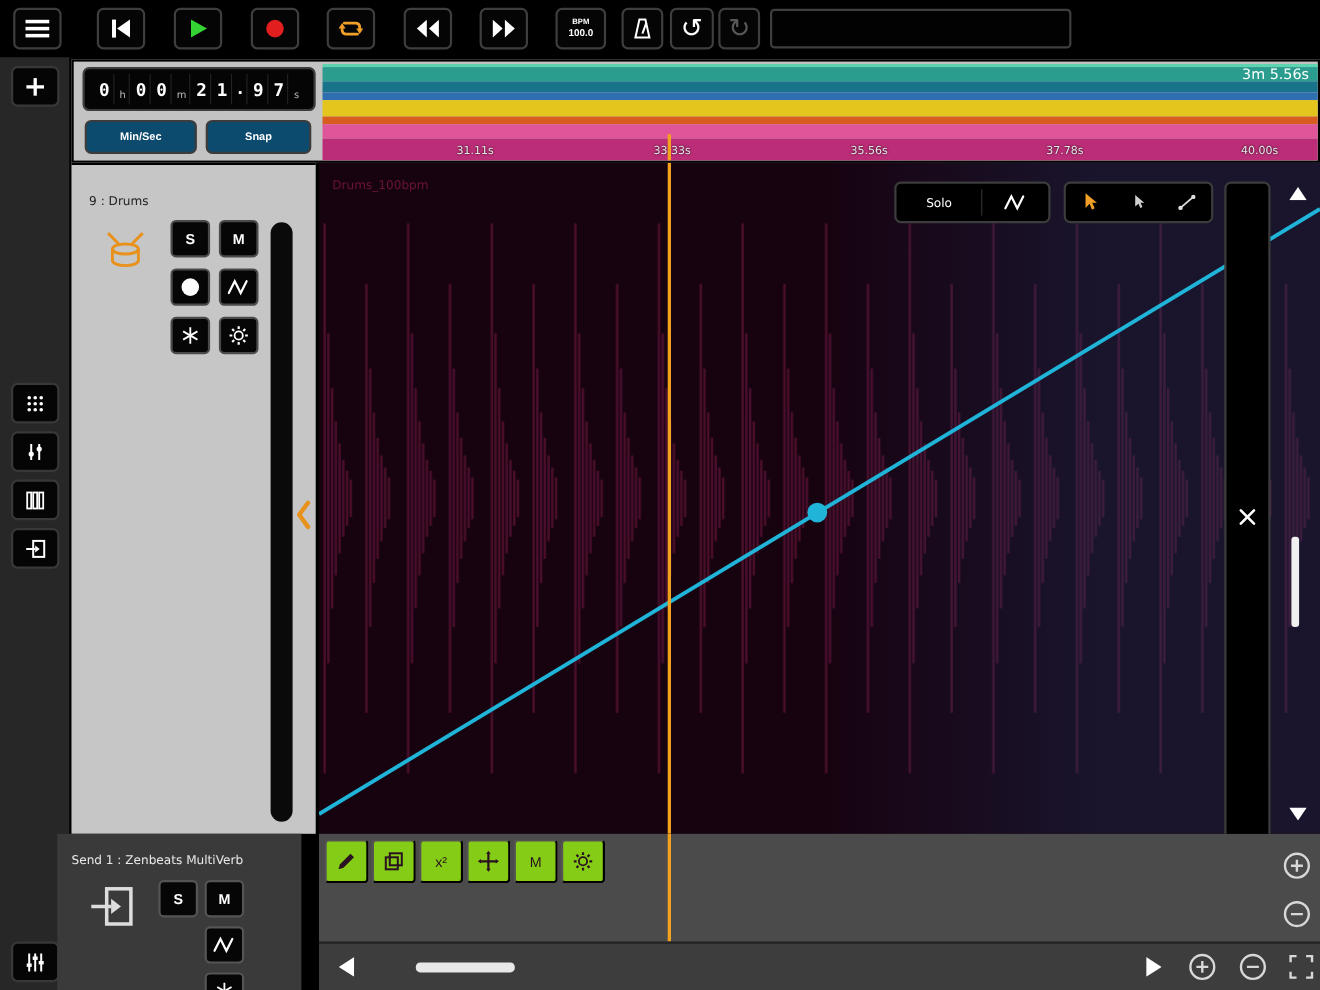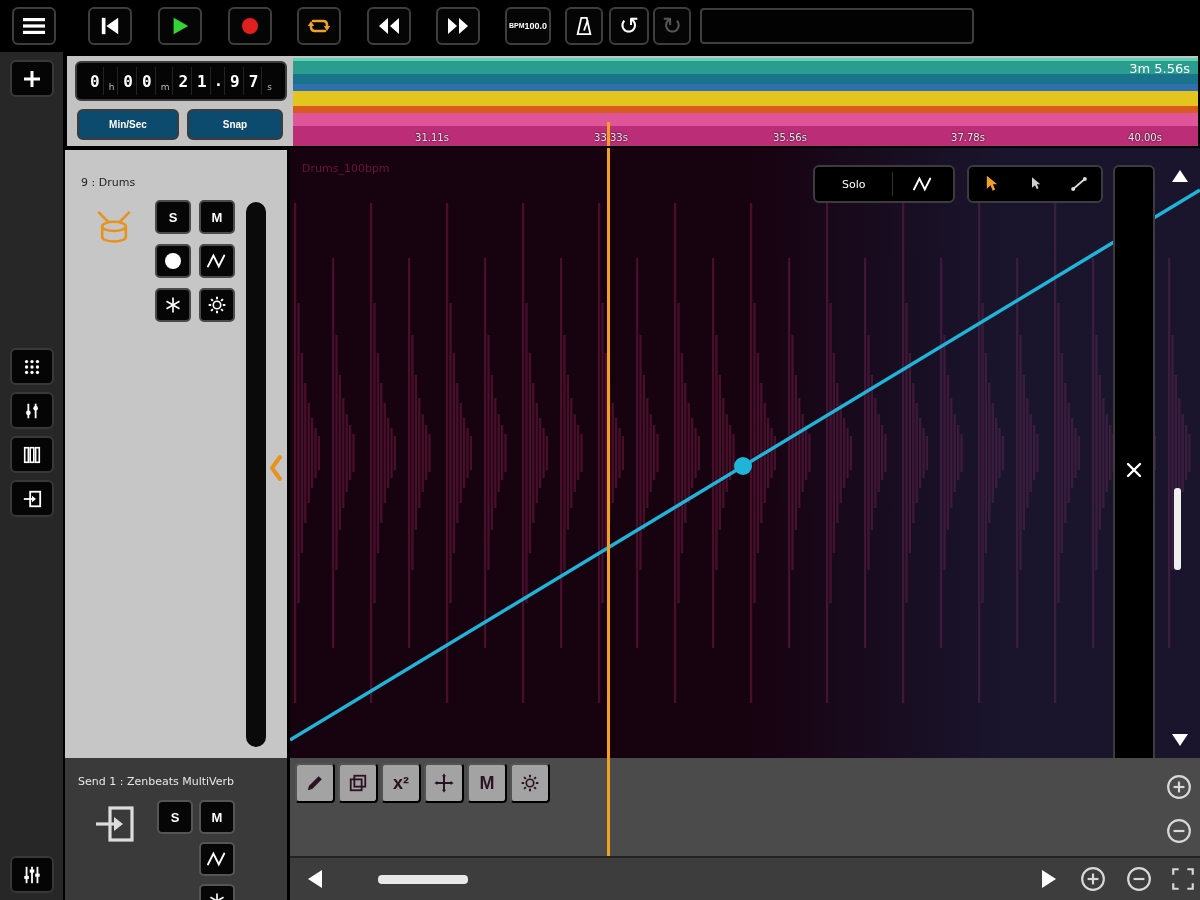--- a/index.html
+++ b/index.html
@@ -126,7 +126,7 @@
       </svg>
     </button>
 
-    <button class="tbtn" style="left:505px;width:46px;flex-direction:row">
+    <button class="tbtn" style="left:505px;width:46px;flex-direction:column">
       <span class="bpm-label">BPM</span>
       <span class="bpm-value">100.0</span>
     </button>

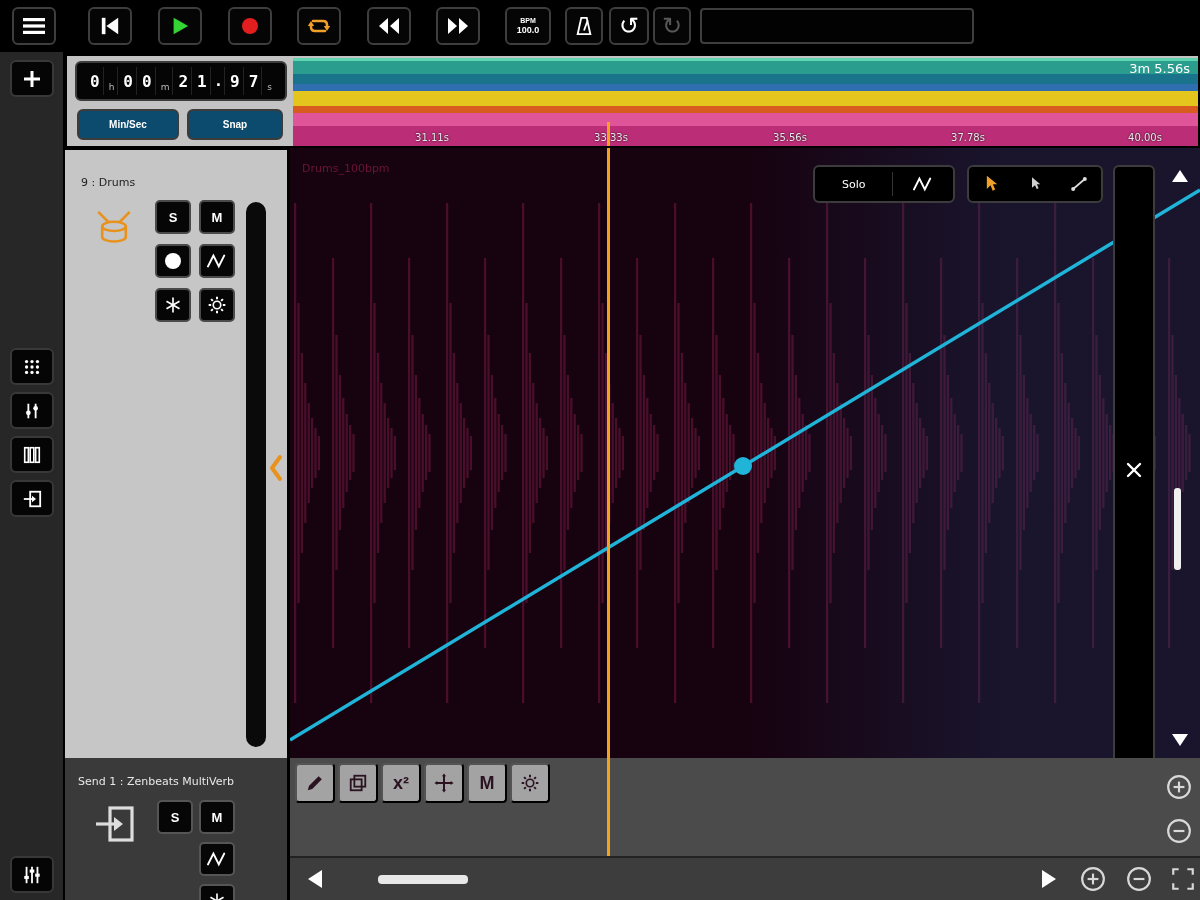--- a/index.html
+++ b/index.html
@@ -60,7 +60,7 @@
   .vscroll-thumb{position:absolute;left:884px;top:340px;width:7px;height:82px;background:#f0f0f0;border-radius:3px;z-index:5;cursor:pointer}
 
   
-  .send-header{position:absolute;left:65px;top:758px;width:222px;height:142px;background:#3a3a3a;overflow:hidden}
+  .send-header{position:absolute;left:52px;top:758px;width:222px;height:142px;background:#3a3a3a;overflow:hidden}
   .send-title{position:absolute;left:13px;top:17px;font-size:11px;color:#e8e8e8}
   .sbtn{position:absolute;width:36px;height:34px;background:#060606;border:2px solid #555;border-radius:5px;color:#fff;
         font-size:13px;font-weight:bold;display:flex;align-items:center;justify-content:center;cursor:pointer}

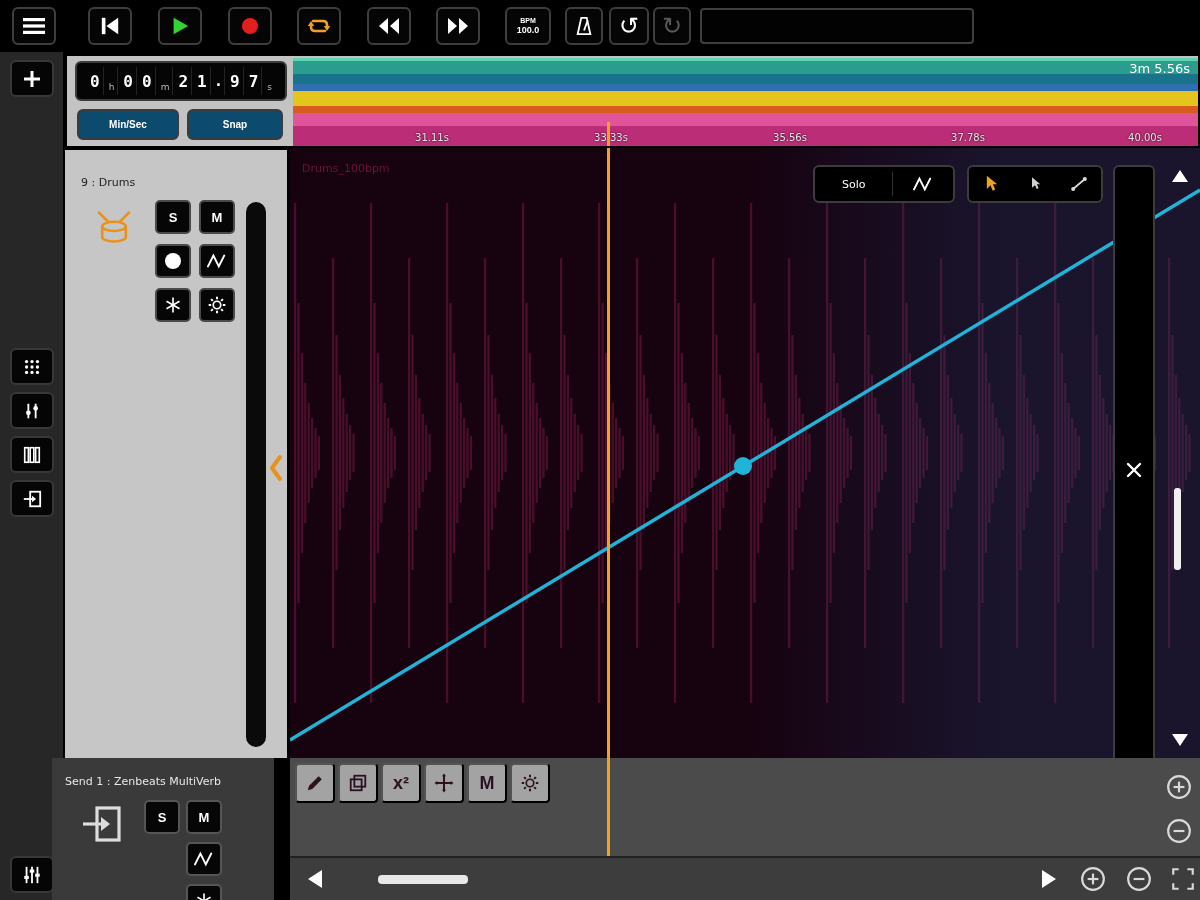--- a/index.html
+++ b/index.html
@@ -65,8 +65,8 @@
   .sbtn{position:absolute;width:36px;height:34px;background:#060606;border:2px solid #555;border-radius:5px;color:#fff;
         font-size:13px;font-weight:bold;display:flex;align-items:center;justify-content:center;cursor:pointer}
   .bottom-main{position:absolute;left:290px;top:758px;width:910px;height:142px;background:#4b4b4b;overflow:hidden}
-  .pinkbtn{position:absolute;top:5px;width:40px;height:40px;background:#a3a3a3;border-radius:4px;display:flex;align-items:center;
-           justify-content:center;cursor:pointer;color:#2a1220;font-weight:bold;font-size:18px}
+  .pinkbtn{position:absolute;top:5px;width:40px;height:40px;background:#84cc16;border-radius:4px;display:flex;align-items:center;
+           justify-content:center;cursor:pointer;color:#2a1220;font-weight:normal;font-size:13px}
   .bottom-playhead{position:absolute;left:317px;top:0;width:3px;height:98px;background:#f2a21c}
   .circle-btn{position:absolute;cursor:pointer}
   .scroll-row{position:absolute;left:0;top:98px;width:910px;height:44px;background:#3d3d3d;border-top:2px solid #222}

